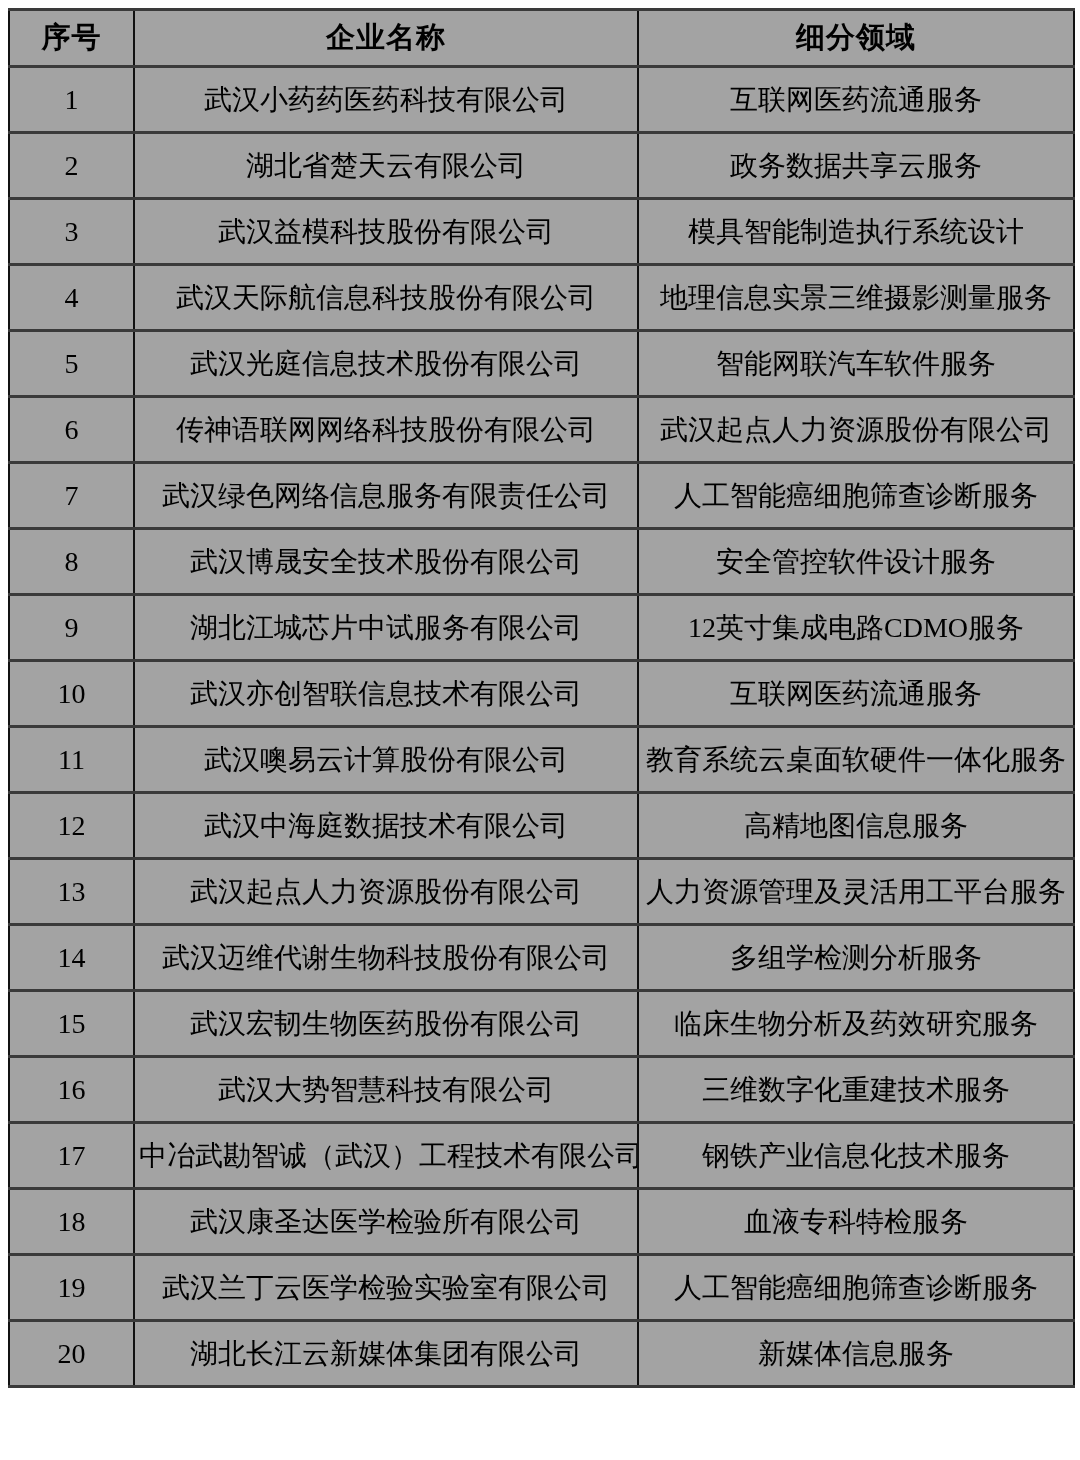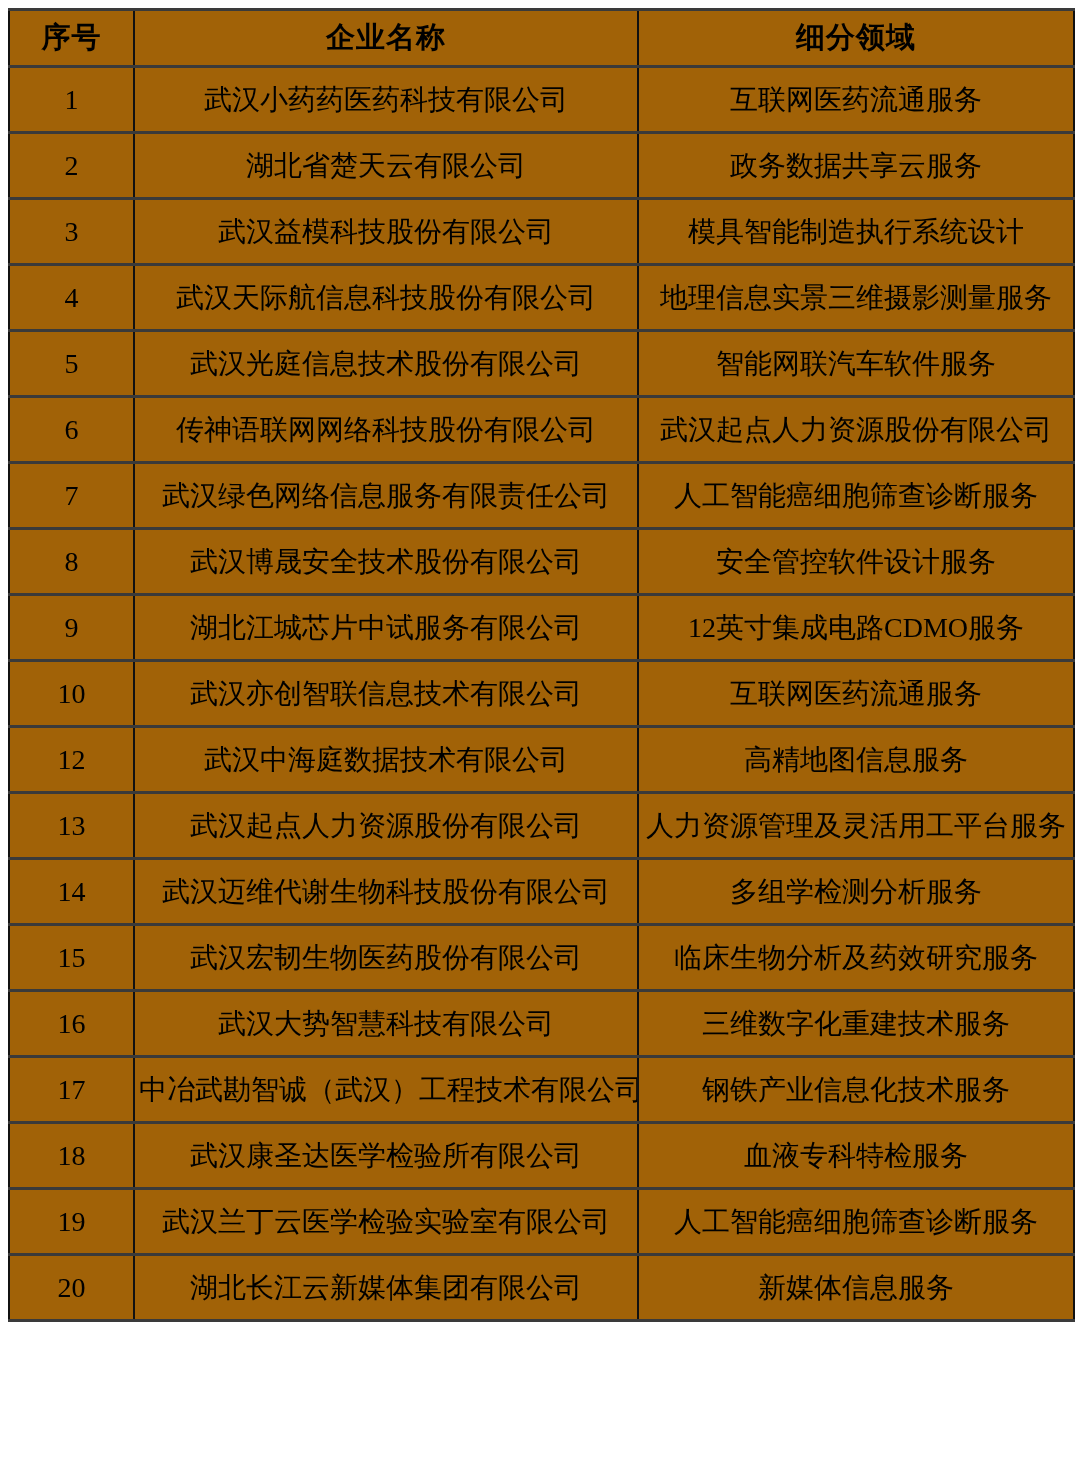--- a/index.html
+++ b/index.html
@@ -24,7 +24,7 @@
     table-layout: fixed;
     width: 1065px;
     border: 2px solid #111111;
-    background: #a16207;
+    background: #a3a3a3;
     padding-left: 20px;
   }
   table.company-table col.col-index  { width: 125px; }

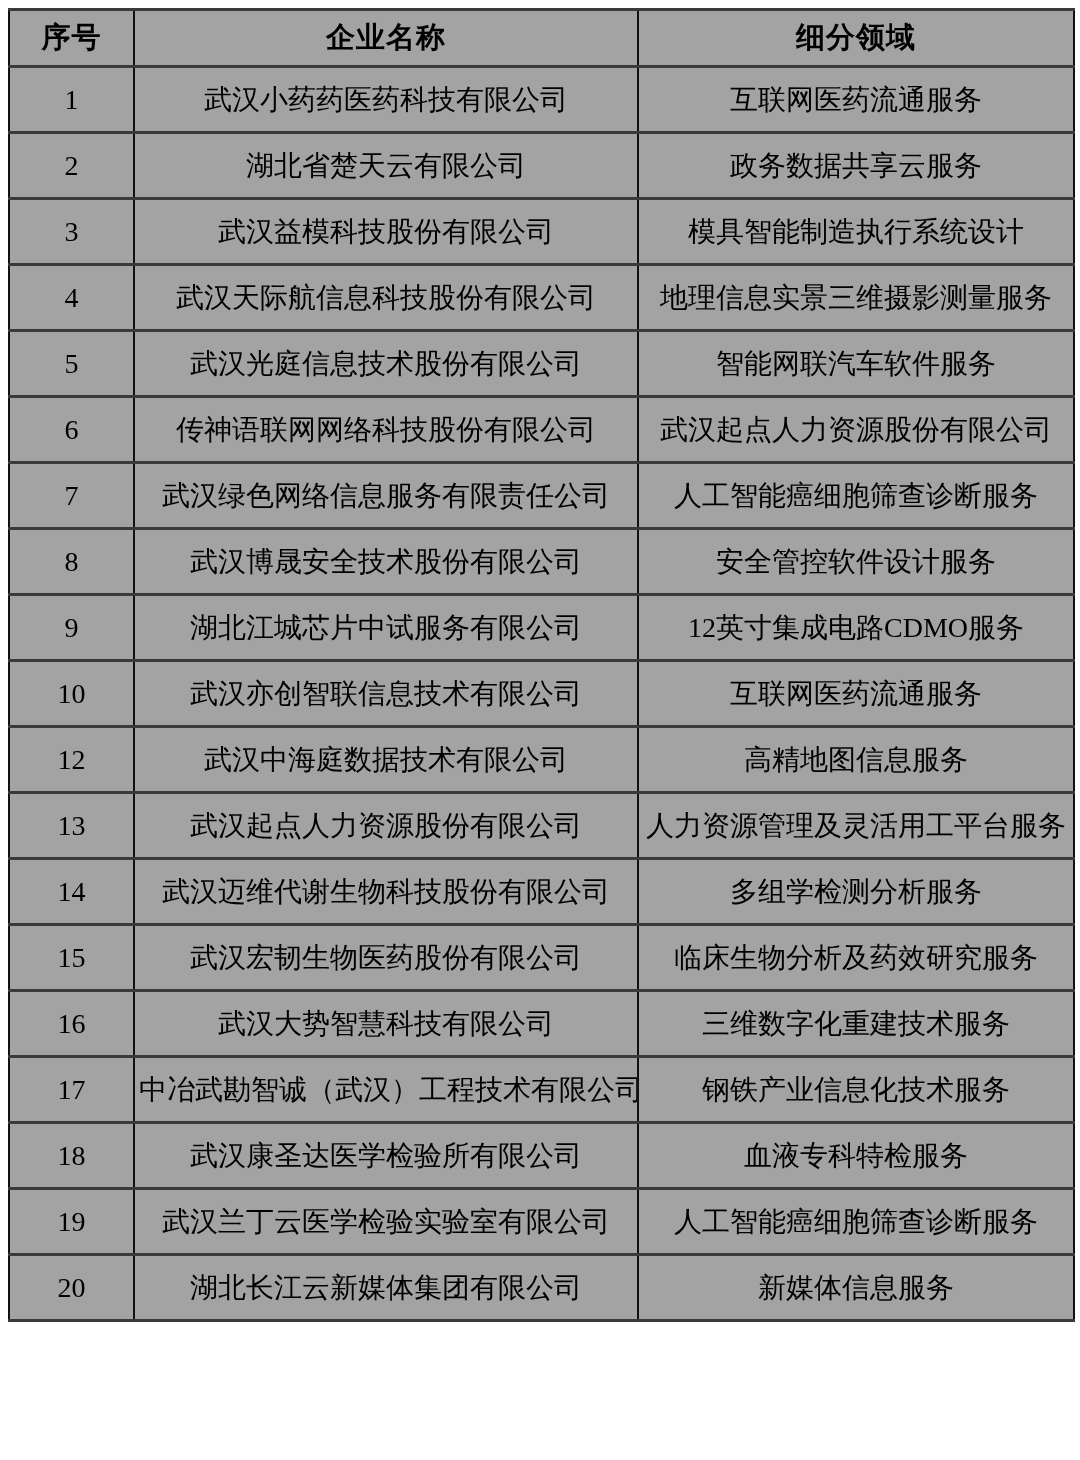--- a/index.html
+++ b/index.html
@@ -124,6 +124,11 @@
           <td>互联网医药流通服务</td>
         </tr>
         <tr>
+          <td>11</td>
+          <td>武汉噢易云计算股份有限公司</td>
+          <td>教育系统云桌面软硬件一体化服务</td>
+        </tr>
+        <tr>
           <td>12</td>
           <td>武汉中海庭数据技术有限公司</td>
           <td>高精地图信息服务</td>

